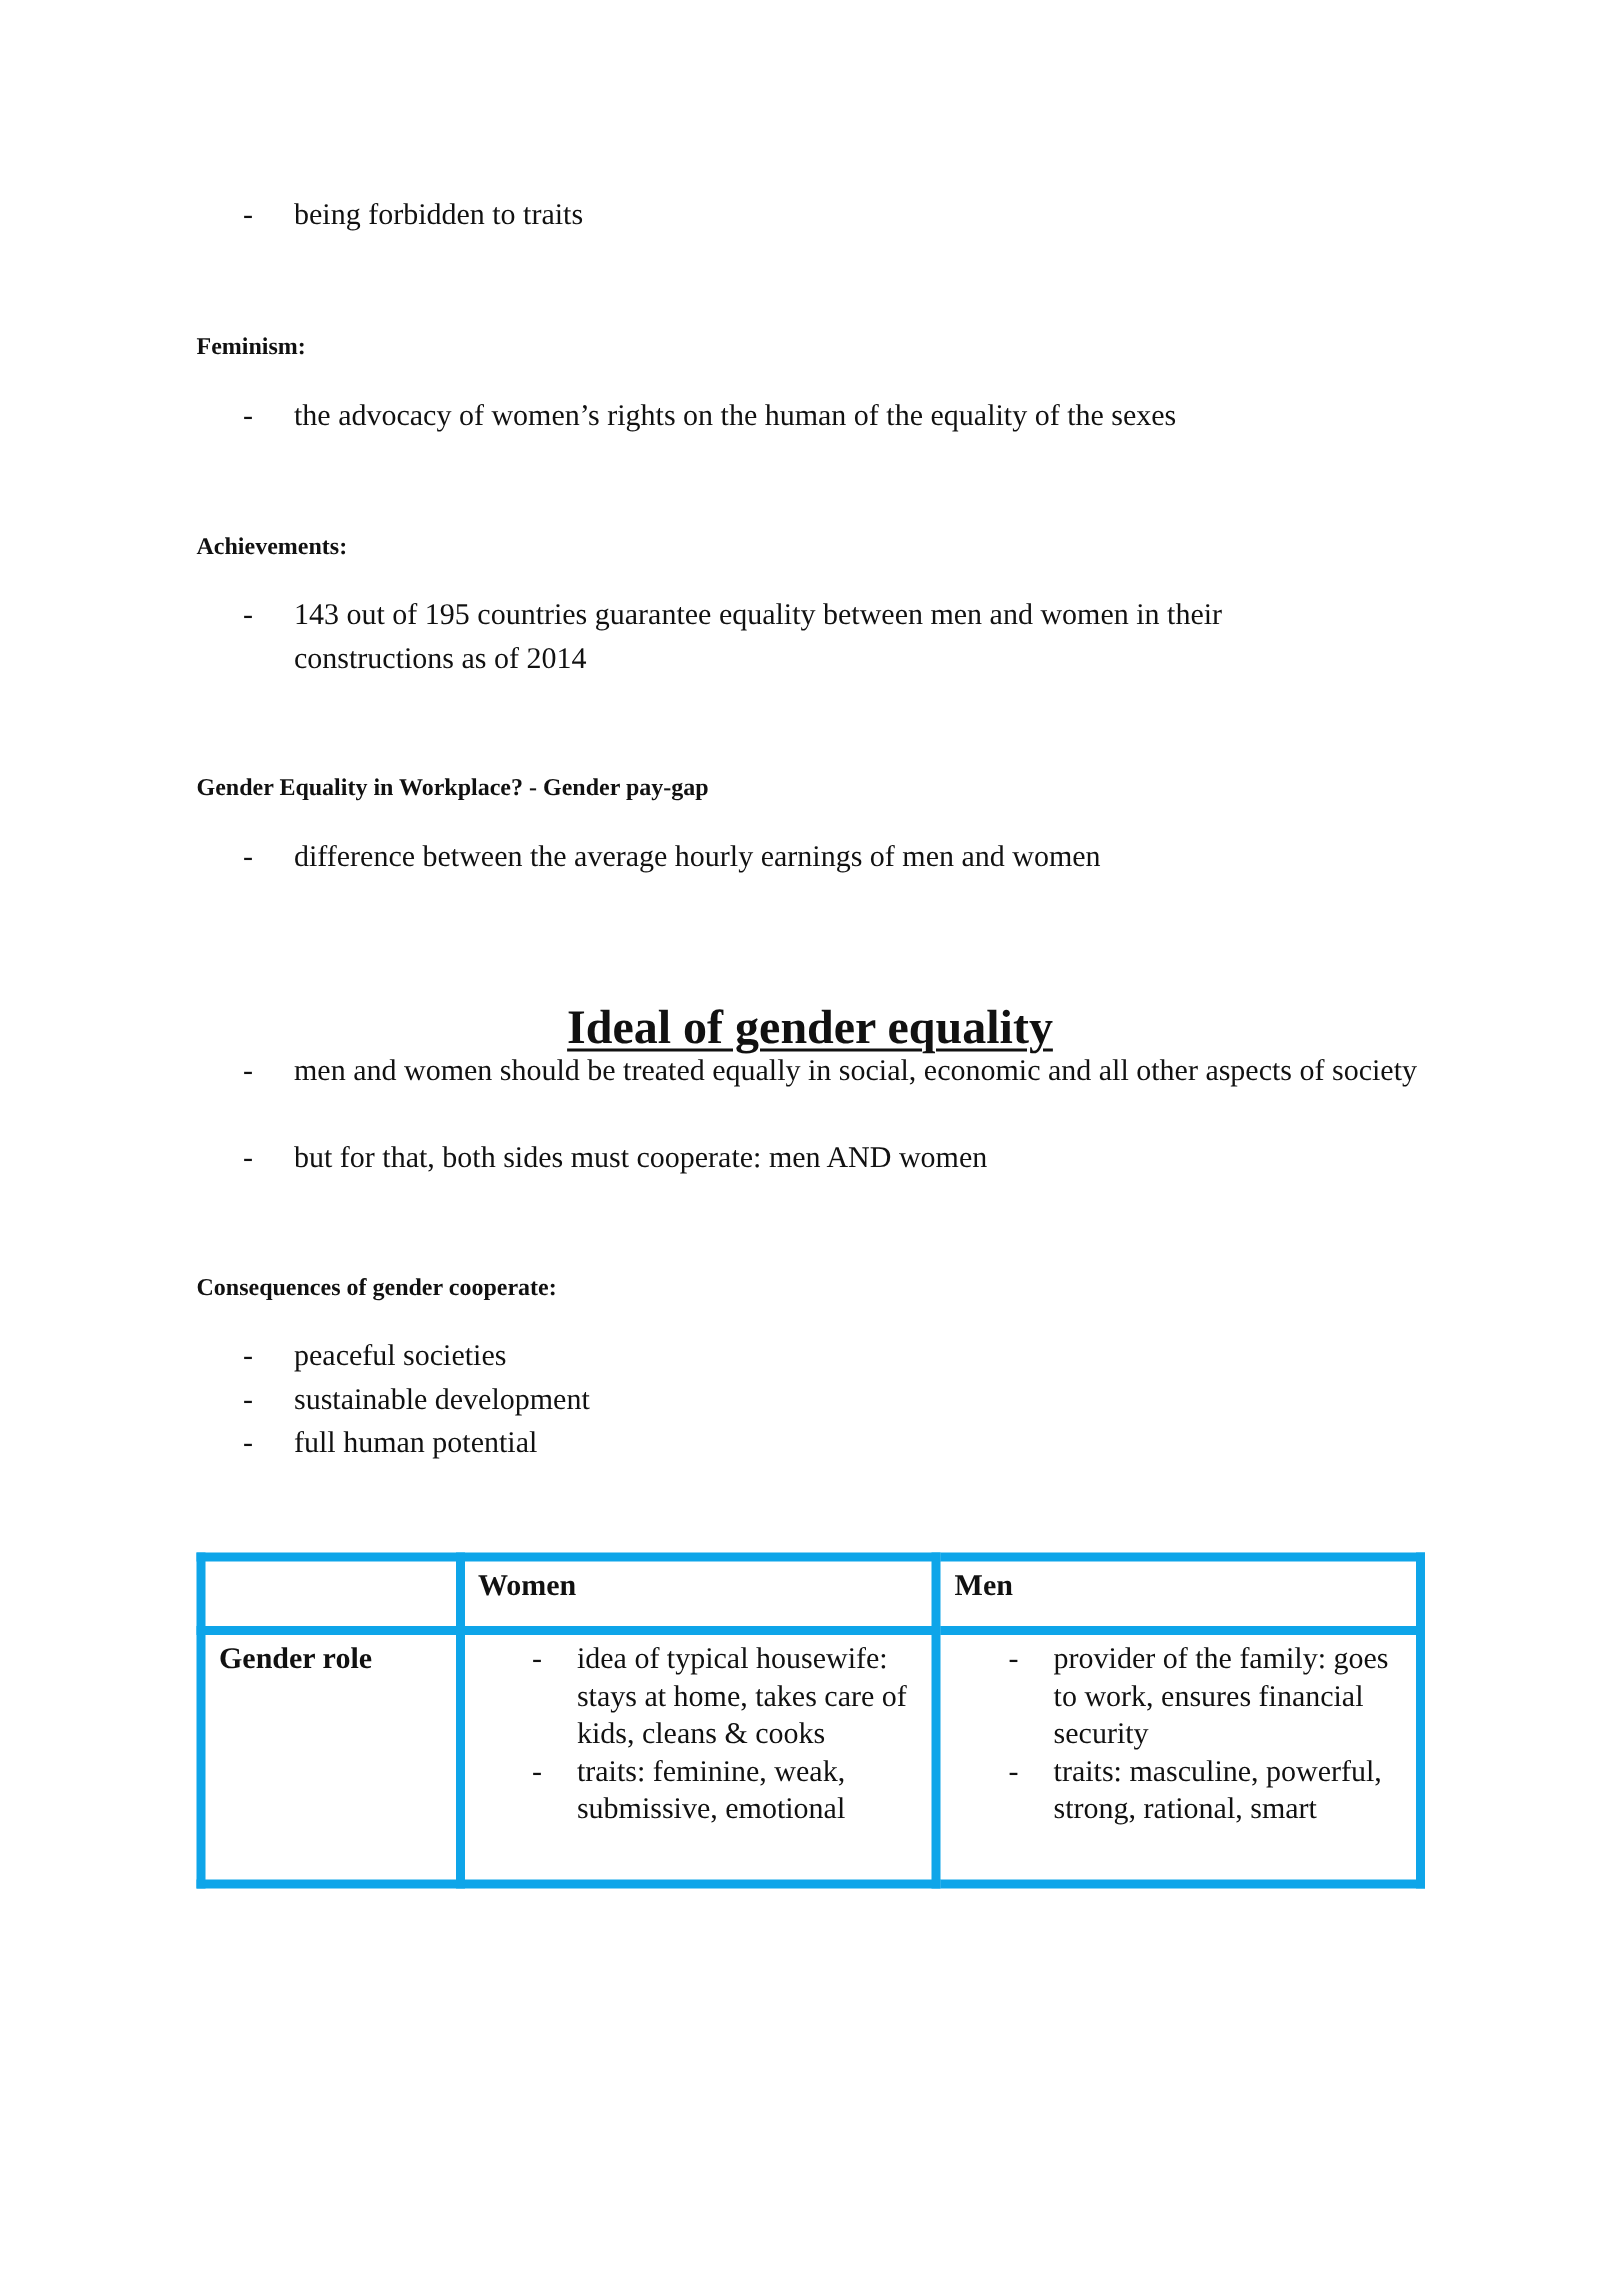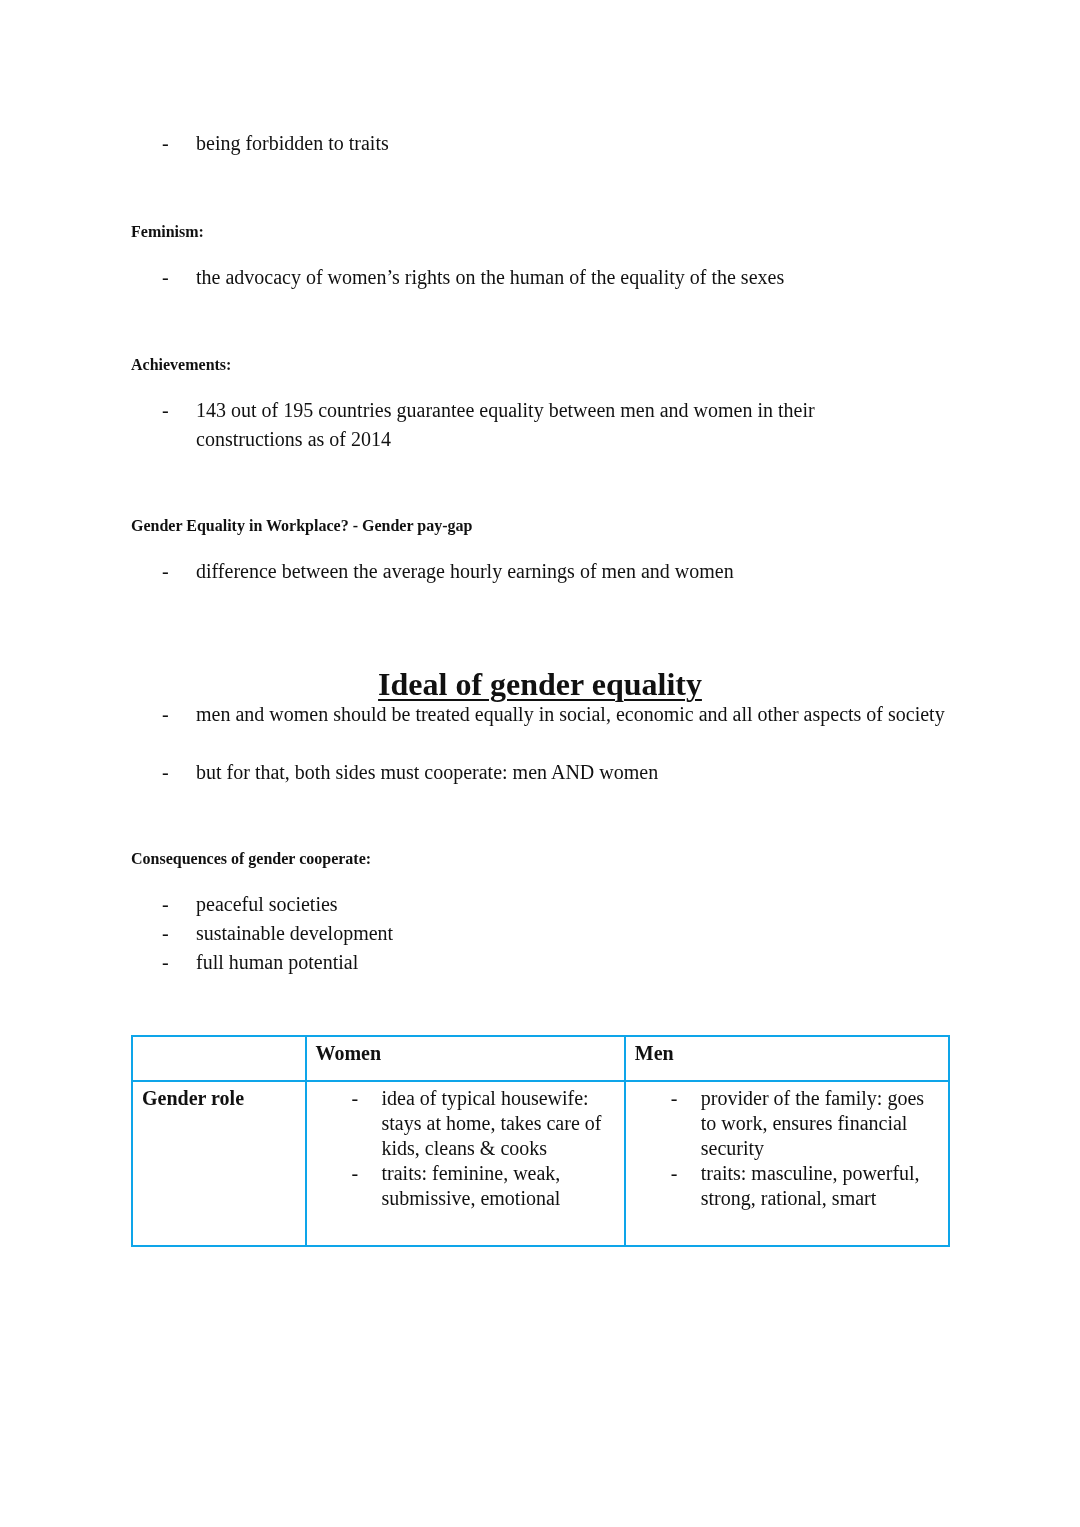--- a/index.html
+++ b/index.html
@@ -22,7 +22,7 @@
     border-collapse: collapse; font-size: 20px; line-height: 25px;
   }
   table.cmp td {
-    border: 2px solid #0ea5e9; vertical-align: top; padding: 4px 9px 0 9px;
+    border: 6px solid #0ea5e9; vertical-align: top; padding: 4px 9px 0 9px;
   }
   table.cmp tr.head td { height: 39px; font-weight: bold; }
   table.cmp tr.r1 td { height: 159px; }

